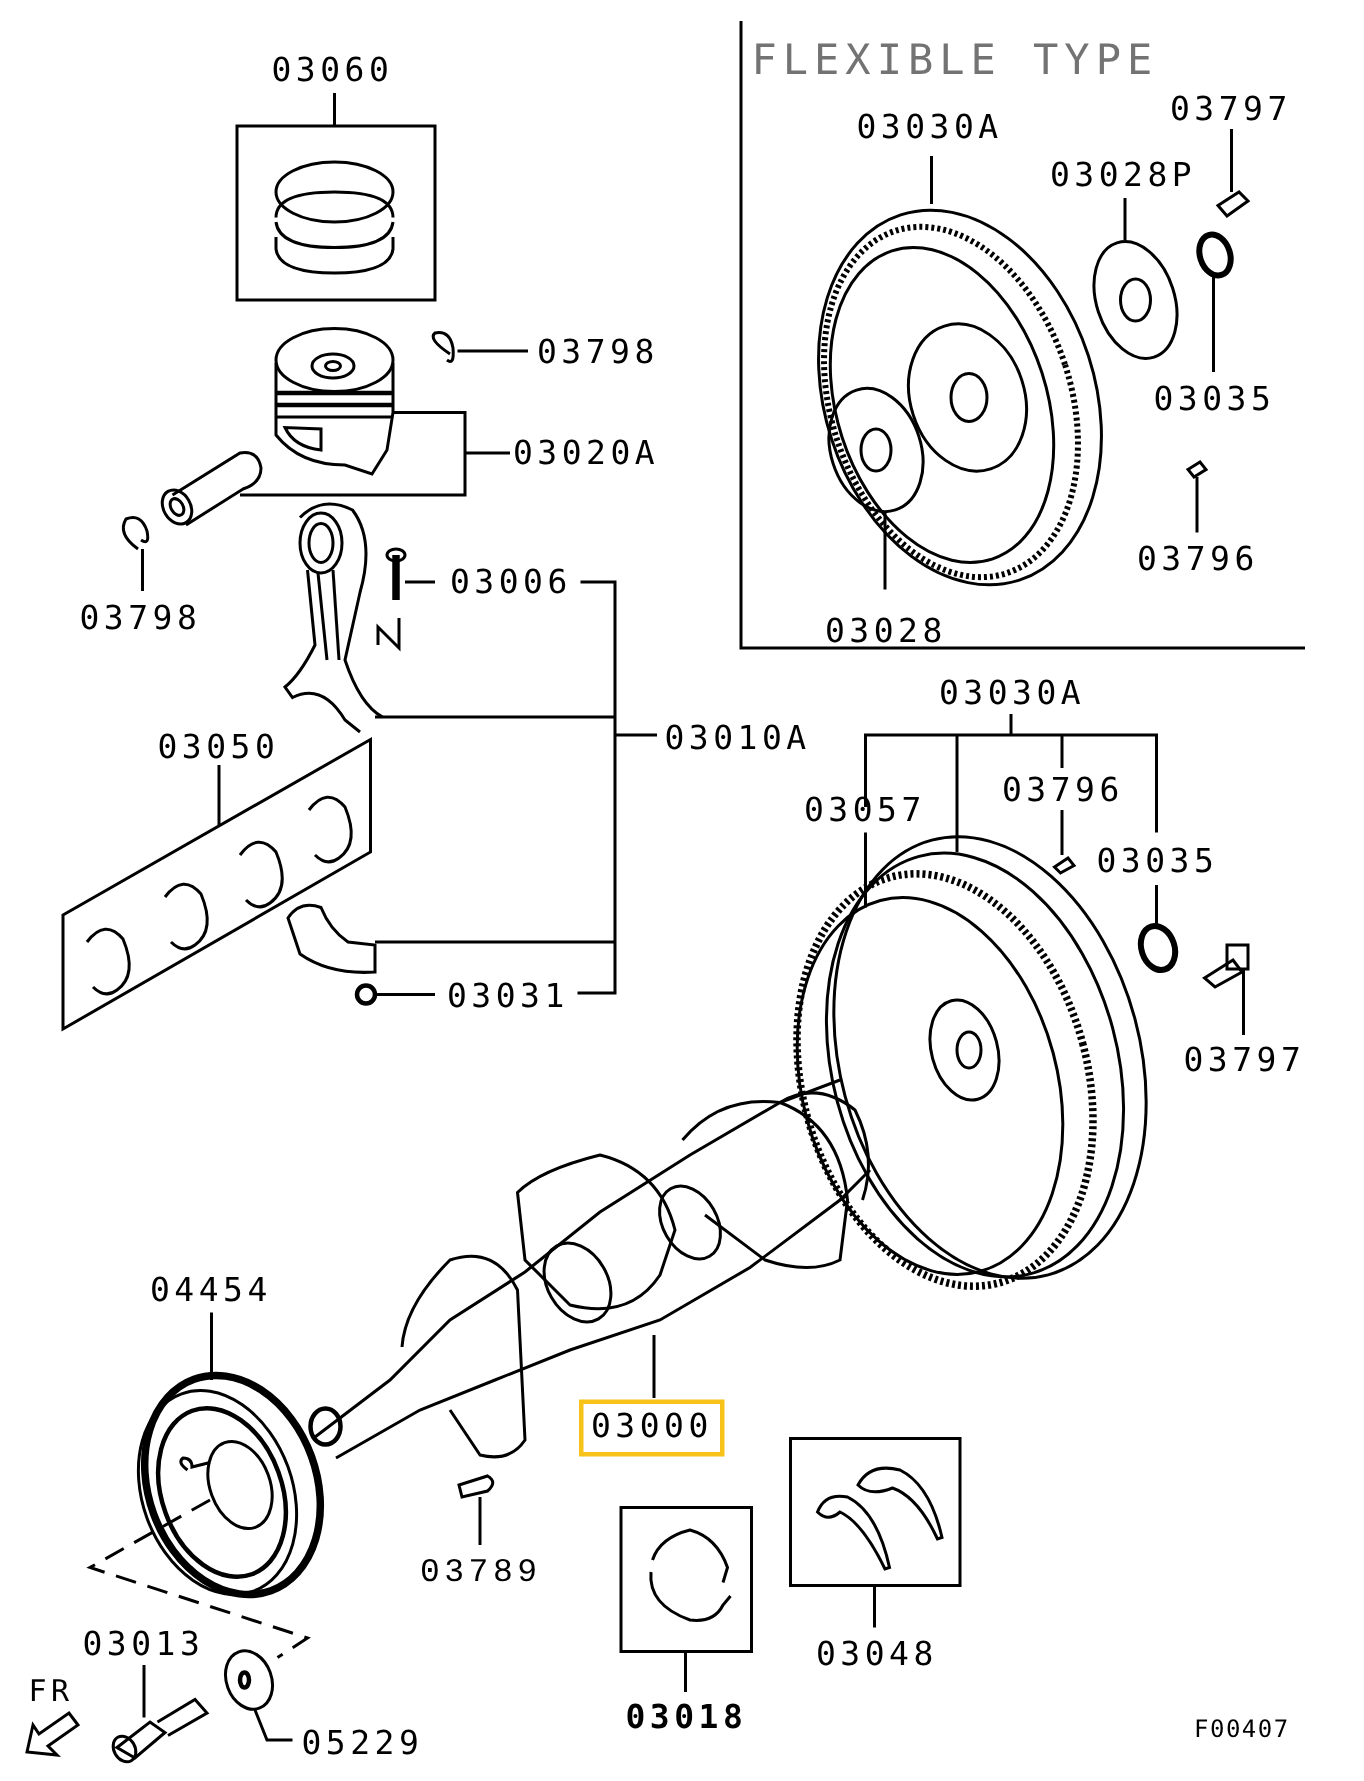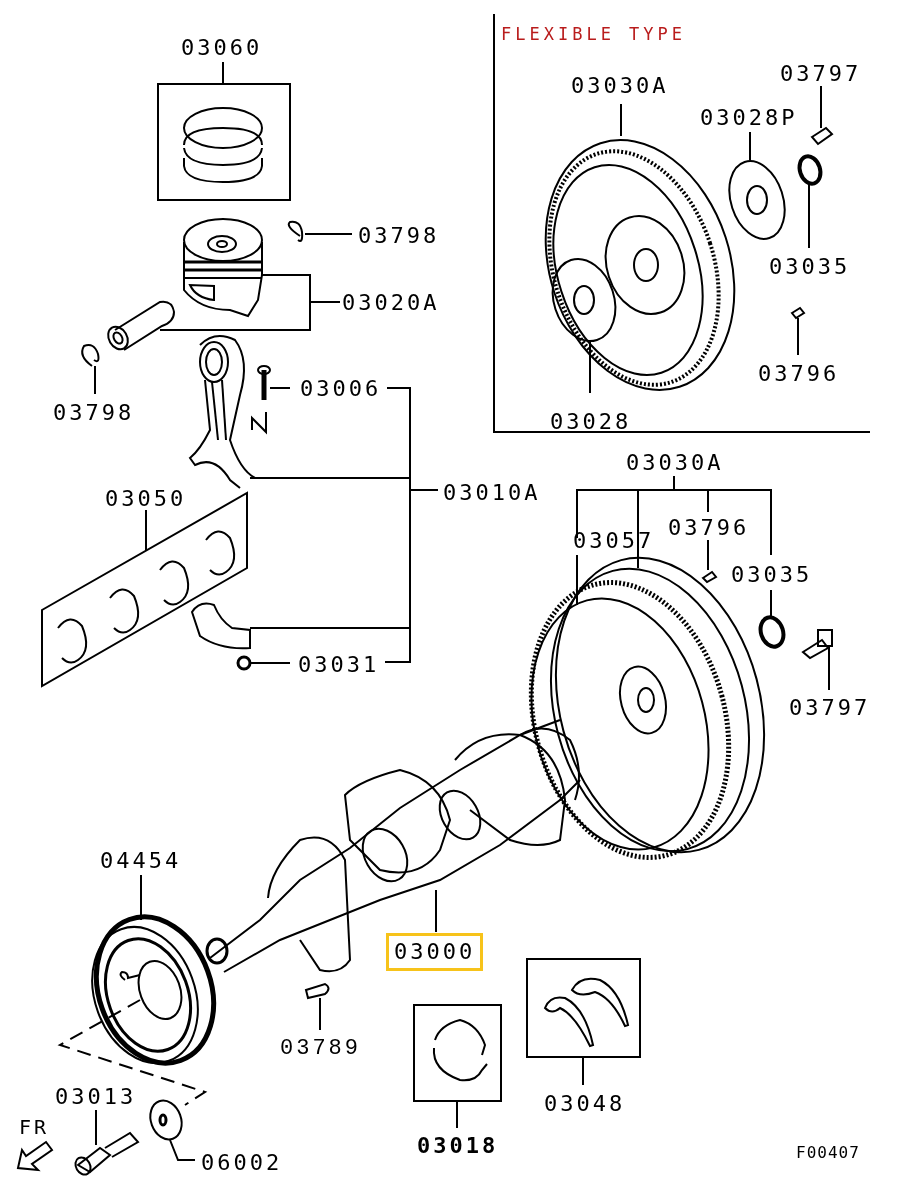--- a/index.html
+++ b/index.html
@@ -8,8 +8,8 @@
   #canvas { position: absolute; left: 0; top: 0; width: 909px; height: 1187px; }
   .lbl { position: absolute; font-family: "DejaVu Sans Mono", monospace; font-size: 22px;
          letter-spacing: 3px; color: #000; line-height: 1; white-space: nowrap; cursor: pointer; }
-  .title { position: absolute; font-family: "DejaVu Sans Mono", monospace; font-size: 17px;
-           letter-spacing: 4px; color: #b91c1c; line-height: 1; }
+  .title { position: absolute; font-family: "DejaVu Sans Mono", monospace; font-size: 28px;
+           letter-spacing: 4px; color: #737373; line-height: 1; }
   .figno { position: absolute; font-family: "DejaVu Sans Mono", monospace; font-size: 16px;
            letter-spacing: 1px; color: #000; line-height: 1; }
   .hl { outline: 3px solid #f7c31a; outline-offset: 5px; }

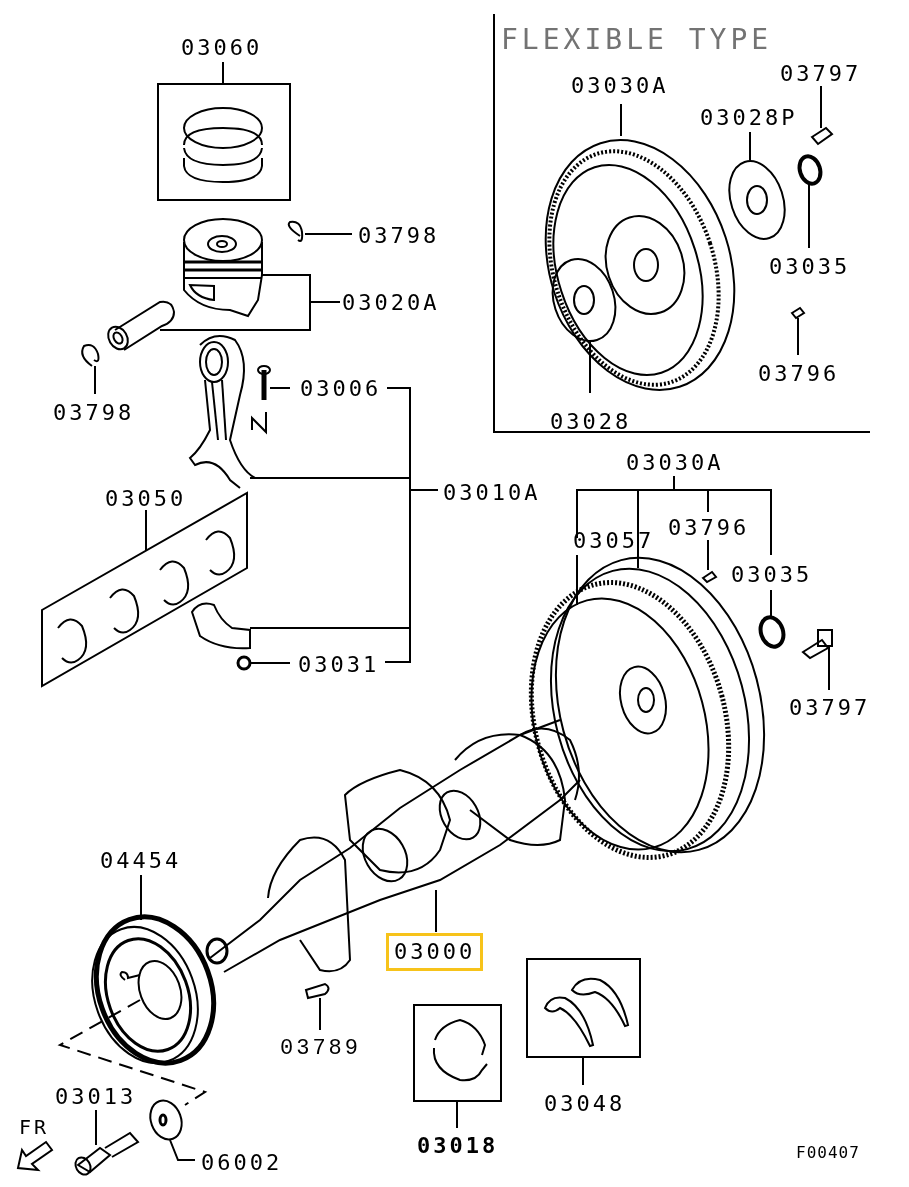--- a/index.html
+++ b/index.html
@@ -217,7 +217,7 @@
 <div class="lbl" style="left:550px;top:401px;margin-top:10px;">03028</div>
 
 <div class="lbl" style="left:626px;top:452px;">03030A</div>
-<div class="lbl" style="left:536px;top:530px;margin-left:37px;">03057</div>
+<div class="lbl" style="left:536px;top:530px;">03057</div>
 <div class="lbl" style="left:668px;top:517px;">03796</div>
 <div class="lbl" style="left:731px;top:564px;">03035</div>
 <div class="lbl" style="left:789px;top:697px;">03797</div>

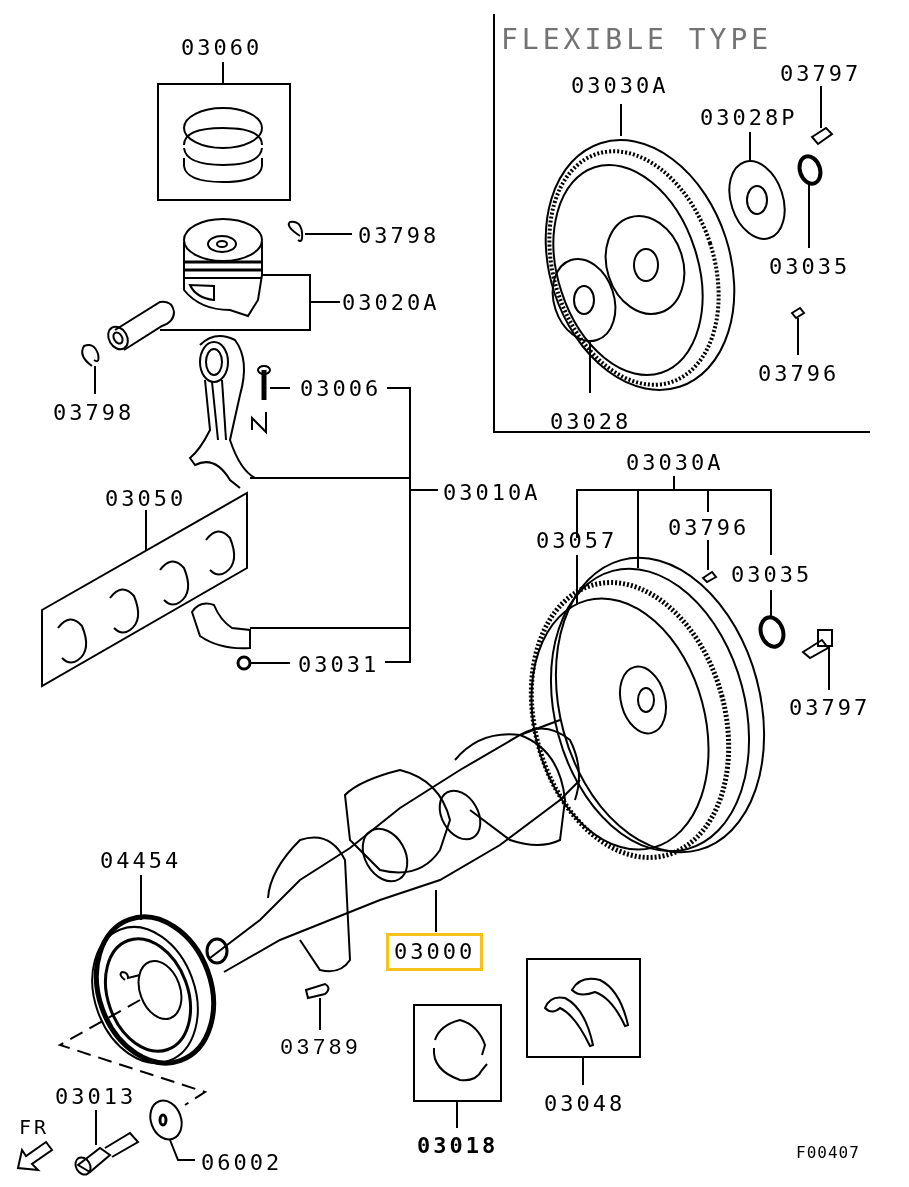--- a/index.html
+++ b/index.html
@@ -226,7 +226,7 @@
 <div class="lbl" style="left:100px;top:850px;">04454</div>
 <div class="lbl" style="left:280px;top:1038px;font-family:Liberation Mono, monospace;">03789</div>
 <div class="lbl" style="left:55px;top:1086px;">03013</div>
-<div class="lbl" style="left:201px;top:1152px;">06002</div>
+<div class="lbl" style="left:201px;top:1152px;">05229</div>
 <div class="lbl" style="left:417px;top:1135px;font-weight:bold;">03018</div>
 <div class="lbl" style="left:544px;top:1093px;">03048</div>
 

